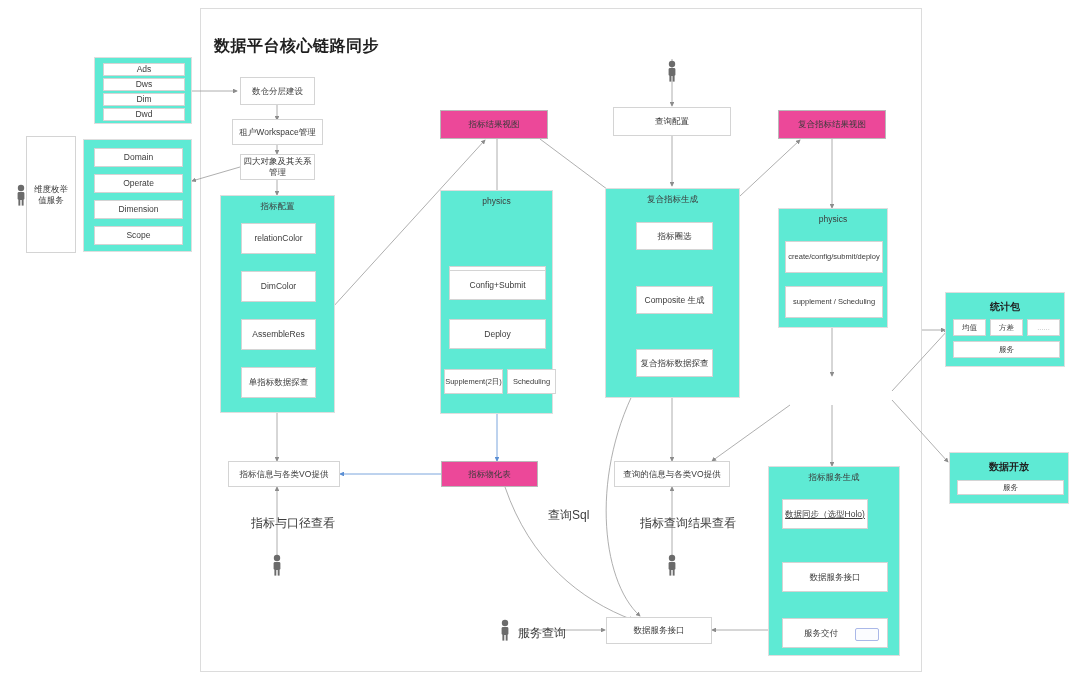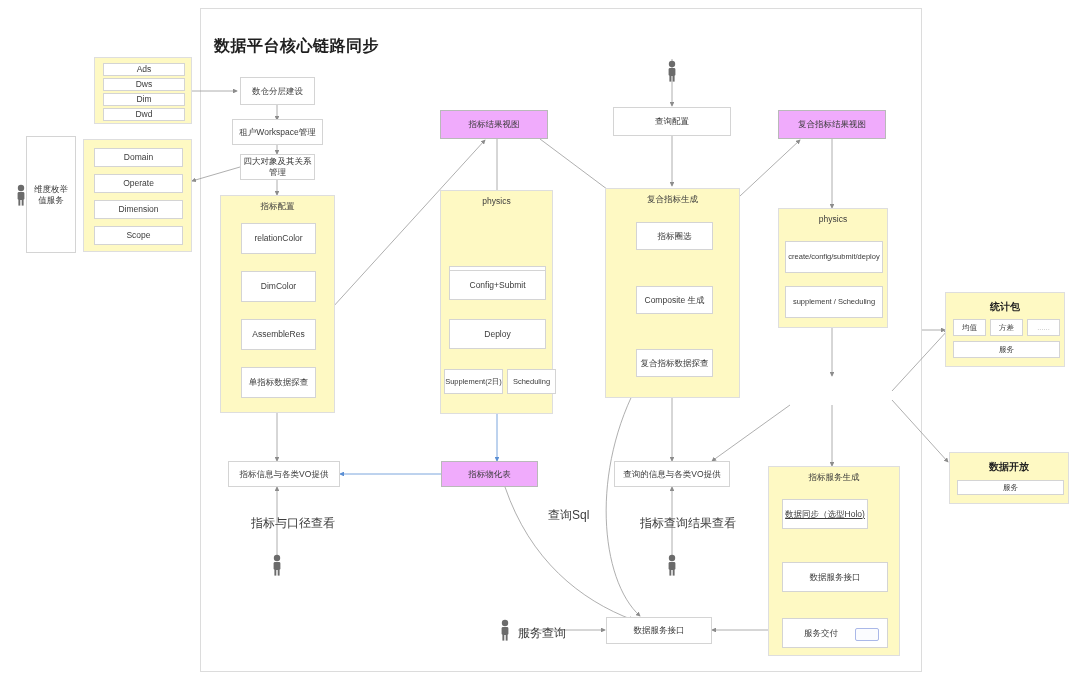--- a/index.html
+++ b/index.html
@@ -11,7 +11,7 @@
   .box{position:absolute;box-sizing:border-box;border:1px solid #d4d4d4;background:#ffffff;
        display:flex;align-items:center;justify-content:center;text-align:center;
        font-size:8.5px;line-height:1.25;color:#3b3b3b;}
-  .grp{position:absolute;box-sizing:border-box;border:1px solid #dedede;background:#fef9c3;}
+  .grp{position:absolute;box-sizing:border-box;border:1px solid #dedede;background:#5eead4;}
   .grp-title{position:absolute;left:0;right:0;top:5px;text-align:center;font-size:8.5px;color:#3b3b3b;}
   .shaded{background:#f0abfc;border:1px solid #b9b9b9;}
   .edge-label{position:absolute;font-size:12px;color:#3b3b3b;white-space:nowrap;}

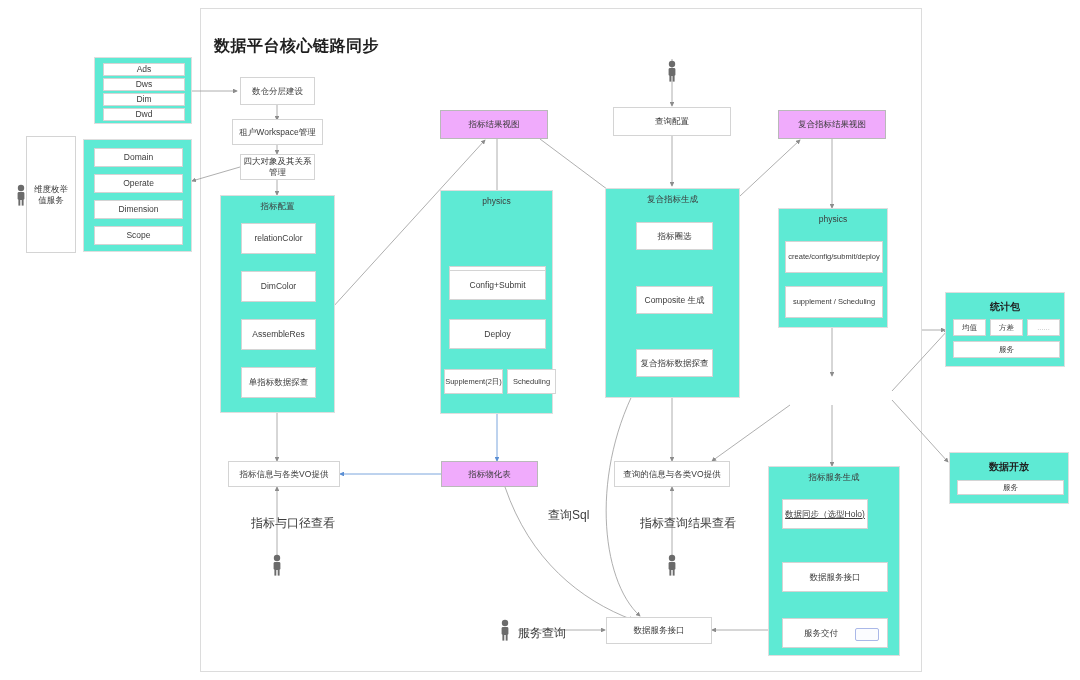--- a/index.html
+++ b/index.html
@@ -13,7 +13,7 @@
        font-size:8.5px;line-height:1.25;color:#3b3b3b;}
   .grp{position:absolute;box-sizing:border-box;border:1px solid #dedede;background:#5eead4;}
   .grp-title{position:absolute;left:0;right:0;top:5px;text-align:center;font-size:8.5px;color:#3b3b3b;}
-  .shaded{background:#f0abfc;border:1px solid #b9b9b9;}
+  .shaded{background:#ec4899;border:1px solid #b9b9b9;}
   .edge-label{position:absolute;font-size:12px;color:#3b3b3b;white-space:nowrap;}
   .title{position:absolute;font-size:16px;font-weight:bold;color:#1f1f1f;letter-spacing:.5px;}
   .frame{position:absolute;box-sizing:border-box;border:1px solid #dcdcdc;background:transparent;}

